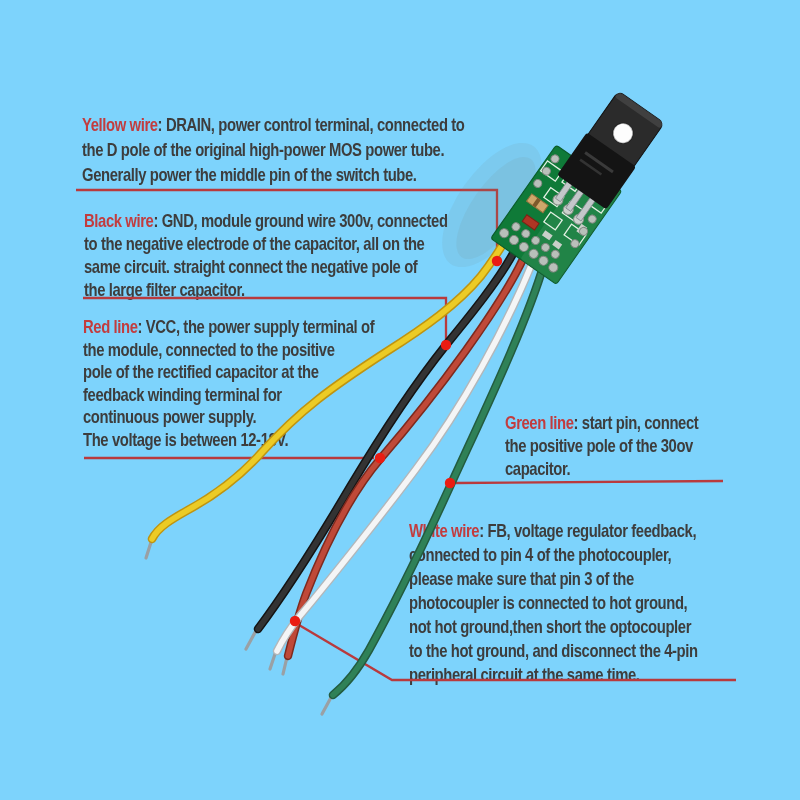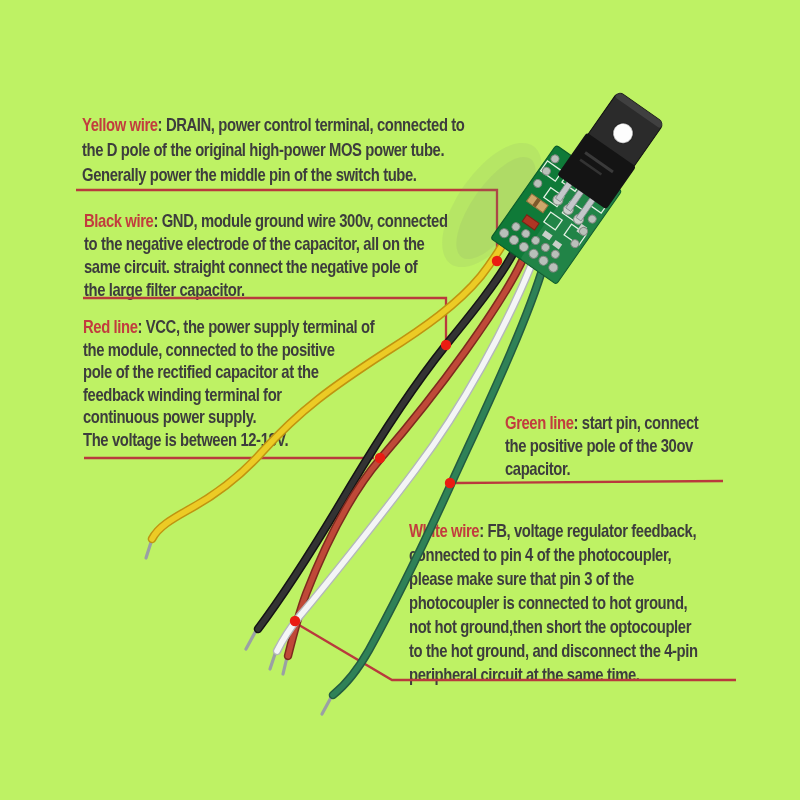--- a/index.html
+++ b/index.html
@@ -3,7 +3,7 @@
 <meta charset="utf-8">
 <style>
   html,body{margin:0;padding:0;background:#ffffff;}
-  .stage{position:relative;width:800px;height:800px;background:#bef264;overflow:hidden;
+  .stage{position:relative;width:800px;height:800px;background:#7dd3fc;overflow:hidden;
          font-family:"Liberation Sans",sans-serif;}
   .note{position:absolute;color:#3d3d3d;font-size:19px;font-weight:700;letter-spacing:-0.5px;
         transform:scaleX(0.78);transform-origin:0 0;white-space:nowrap;z-index:1;}

